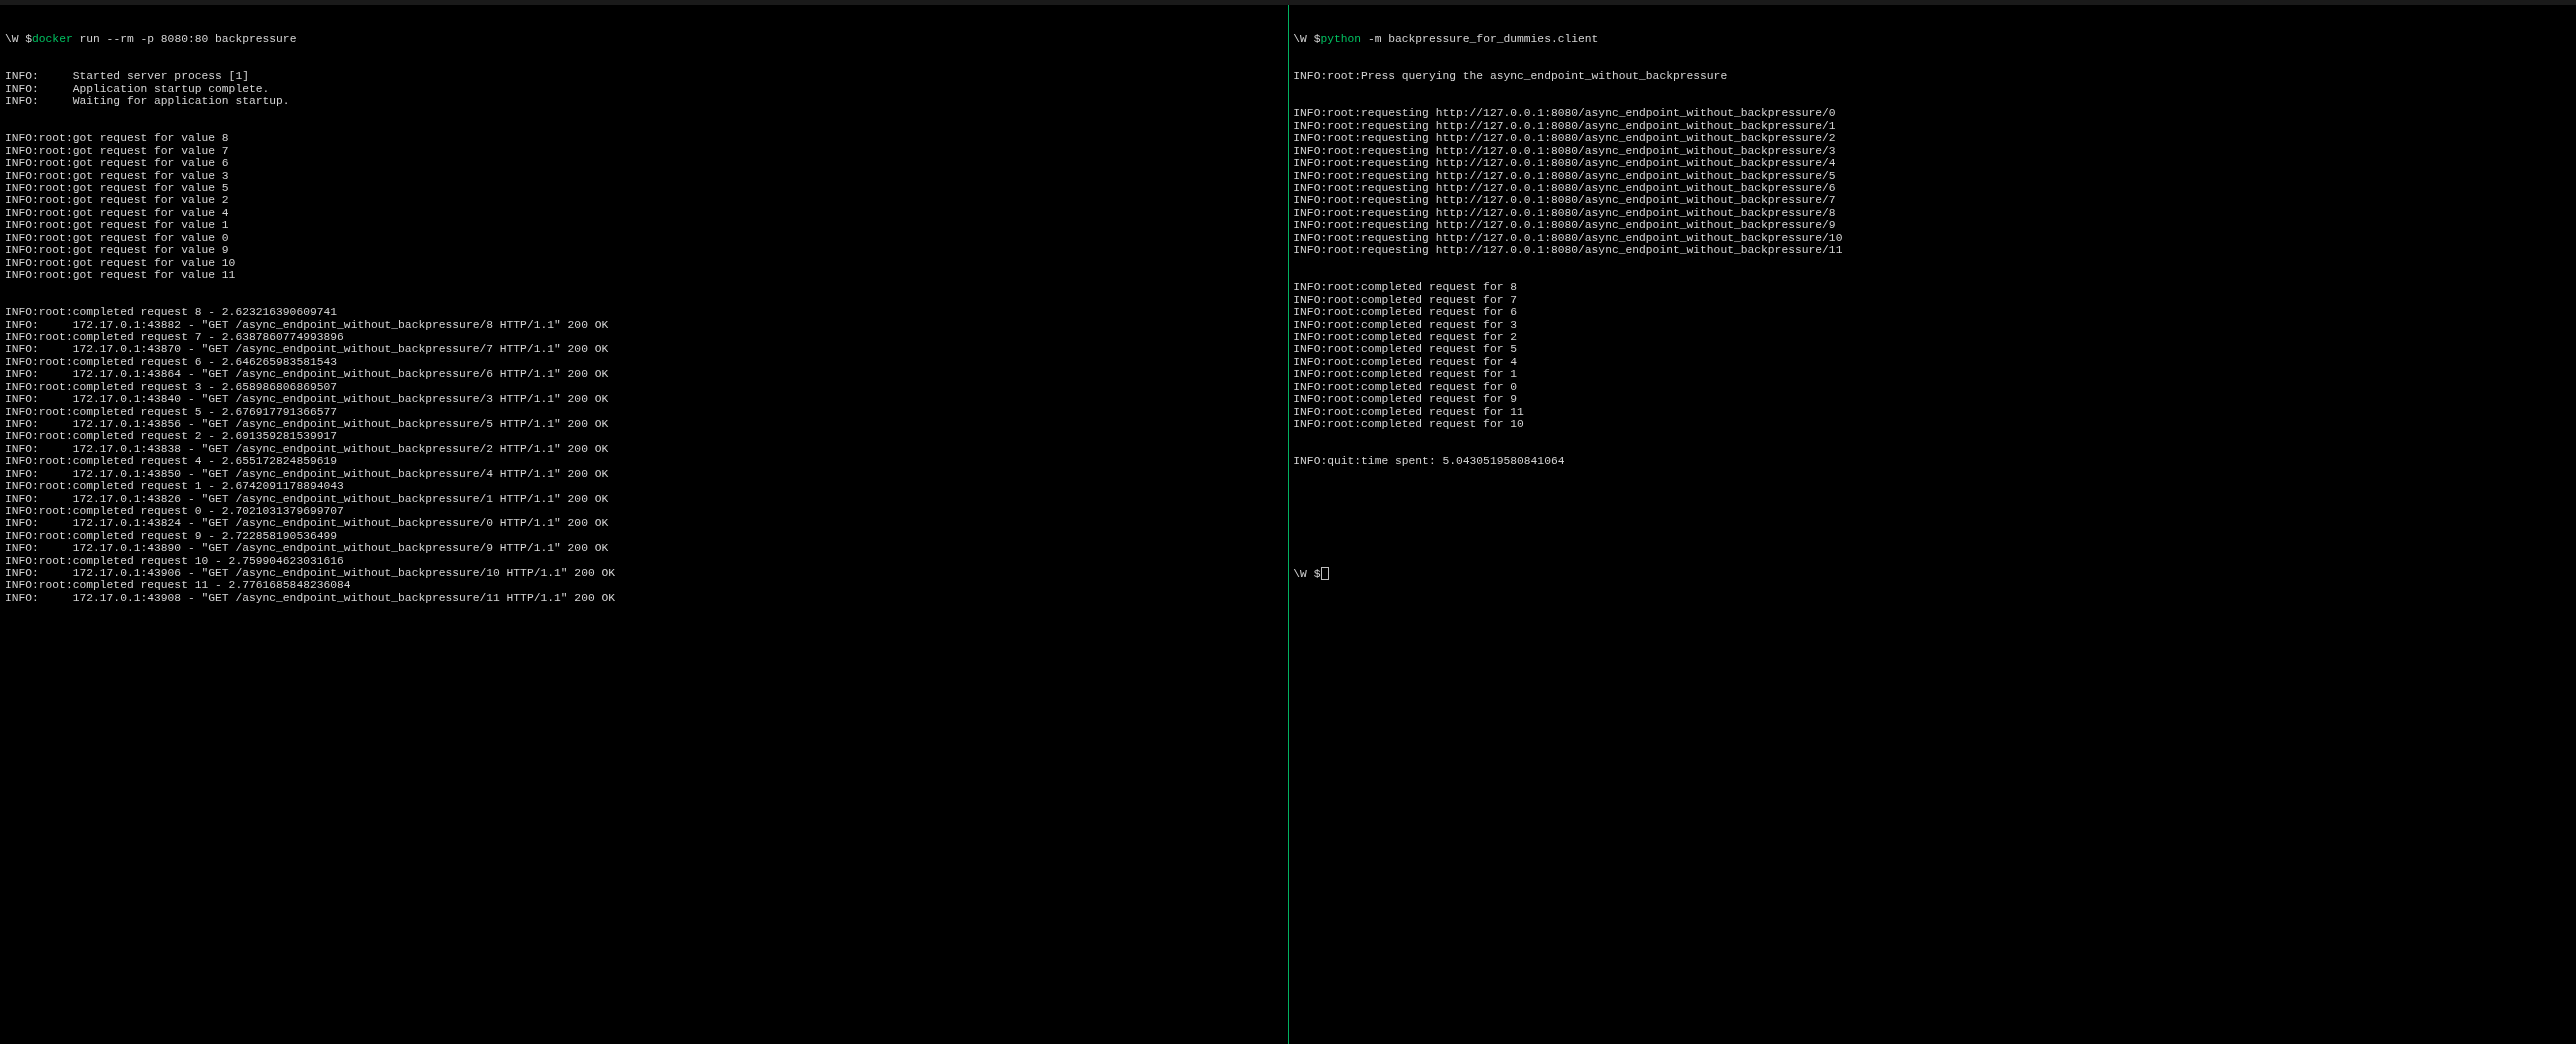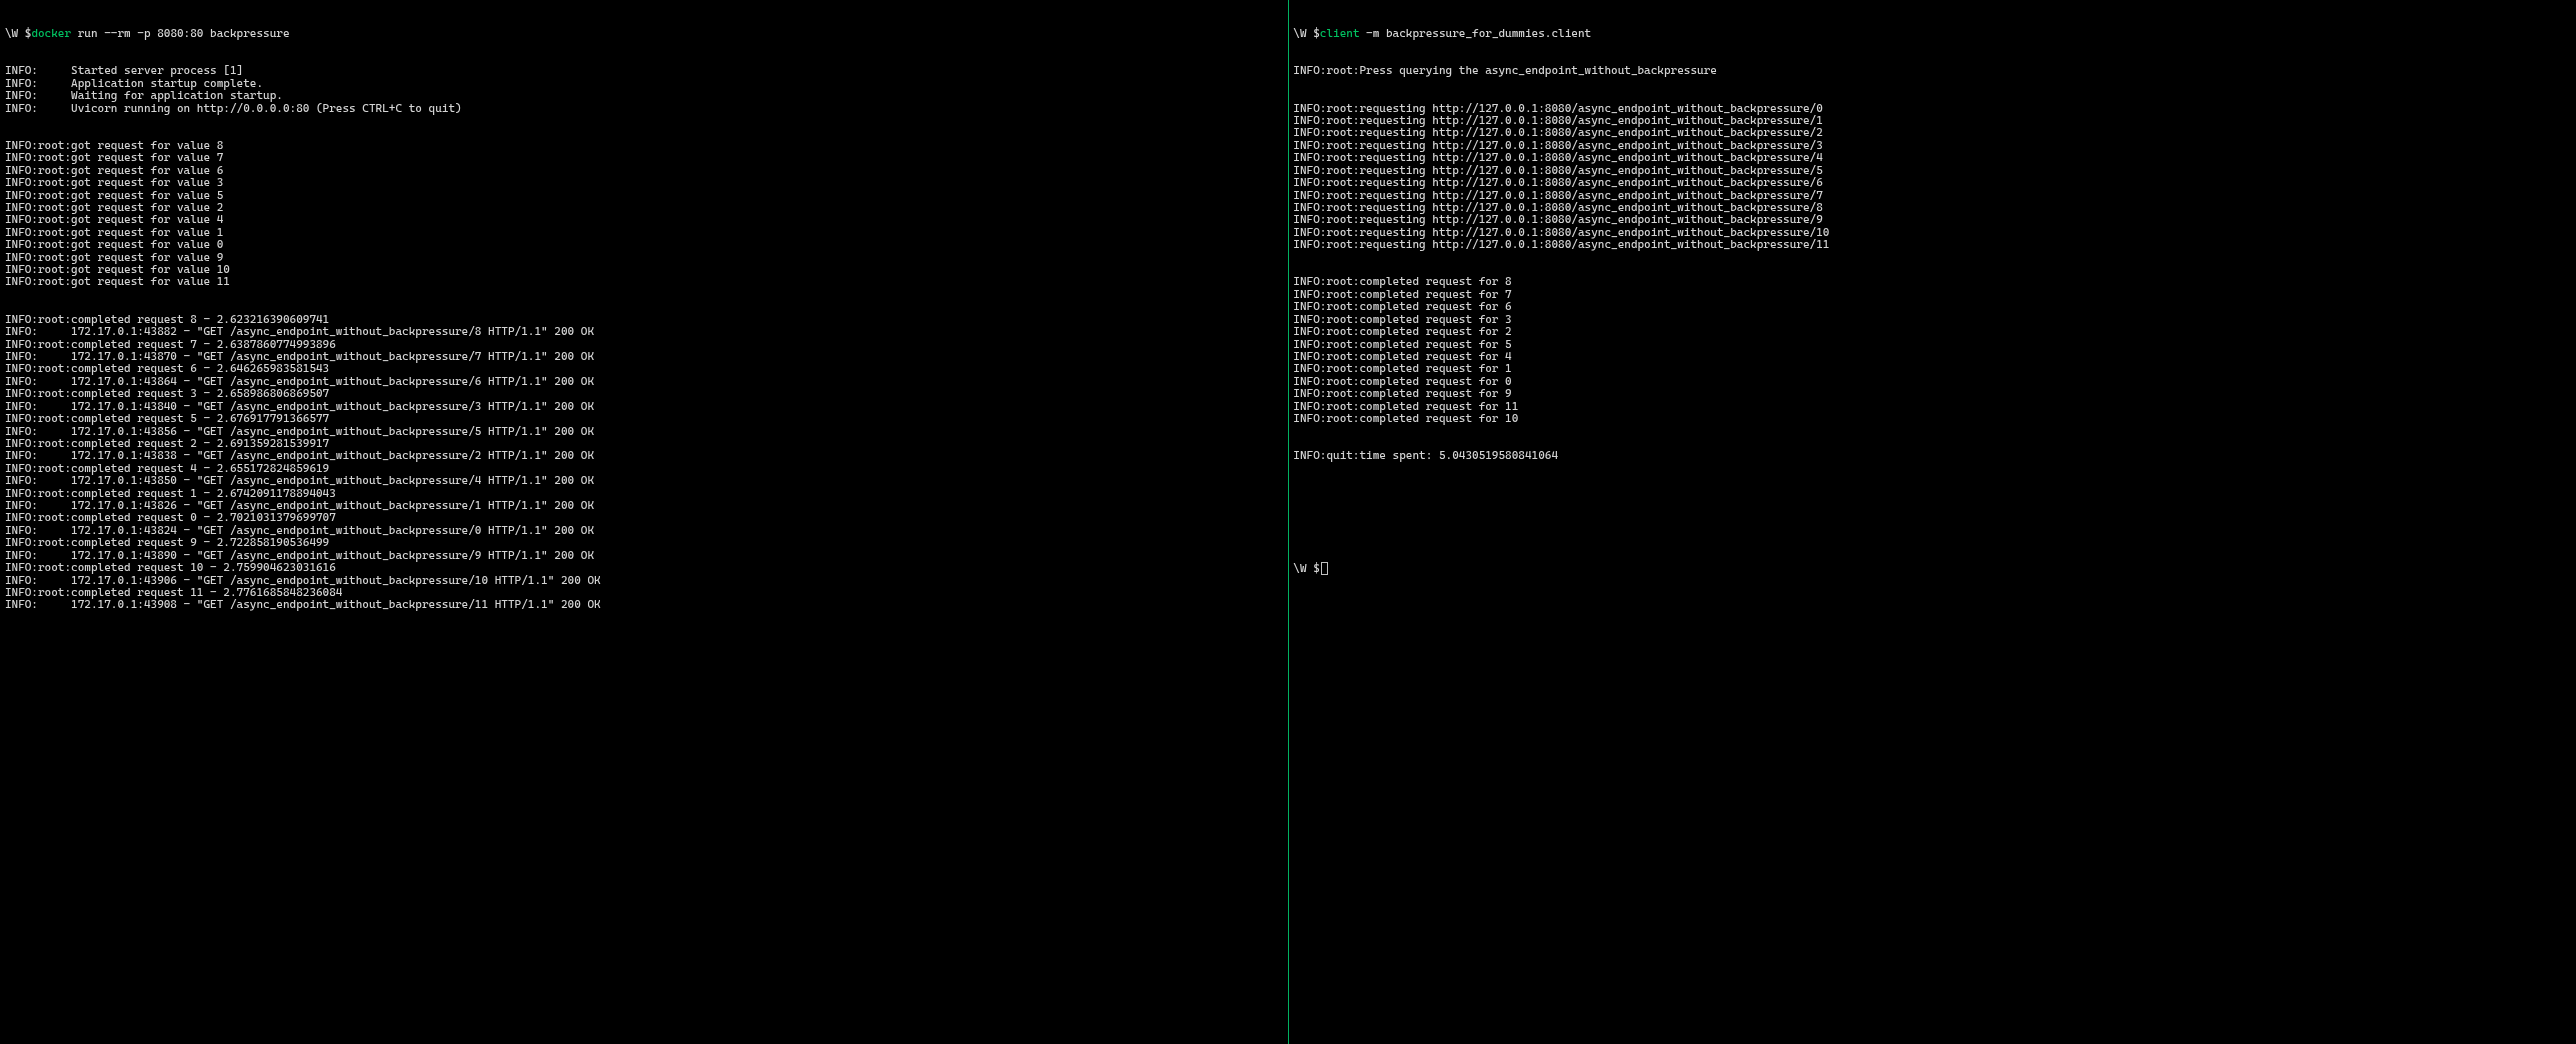--- a/index.html
+++ b/index.html
@@ -15,8 +15,9 @@
   }
   .app {
     display: flex;
-    flex-direction: row;
+    flex-direction: column;
     height: 100vh;
+    font-family: Liberation Mono, monospace;
   }
   .topbar {
     height: 4.9px;

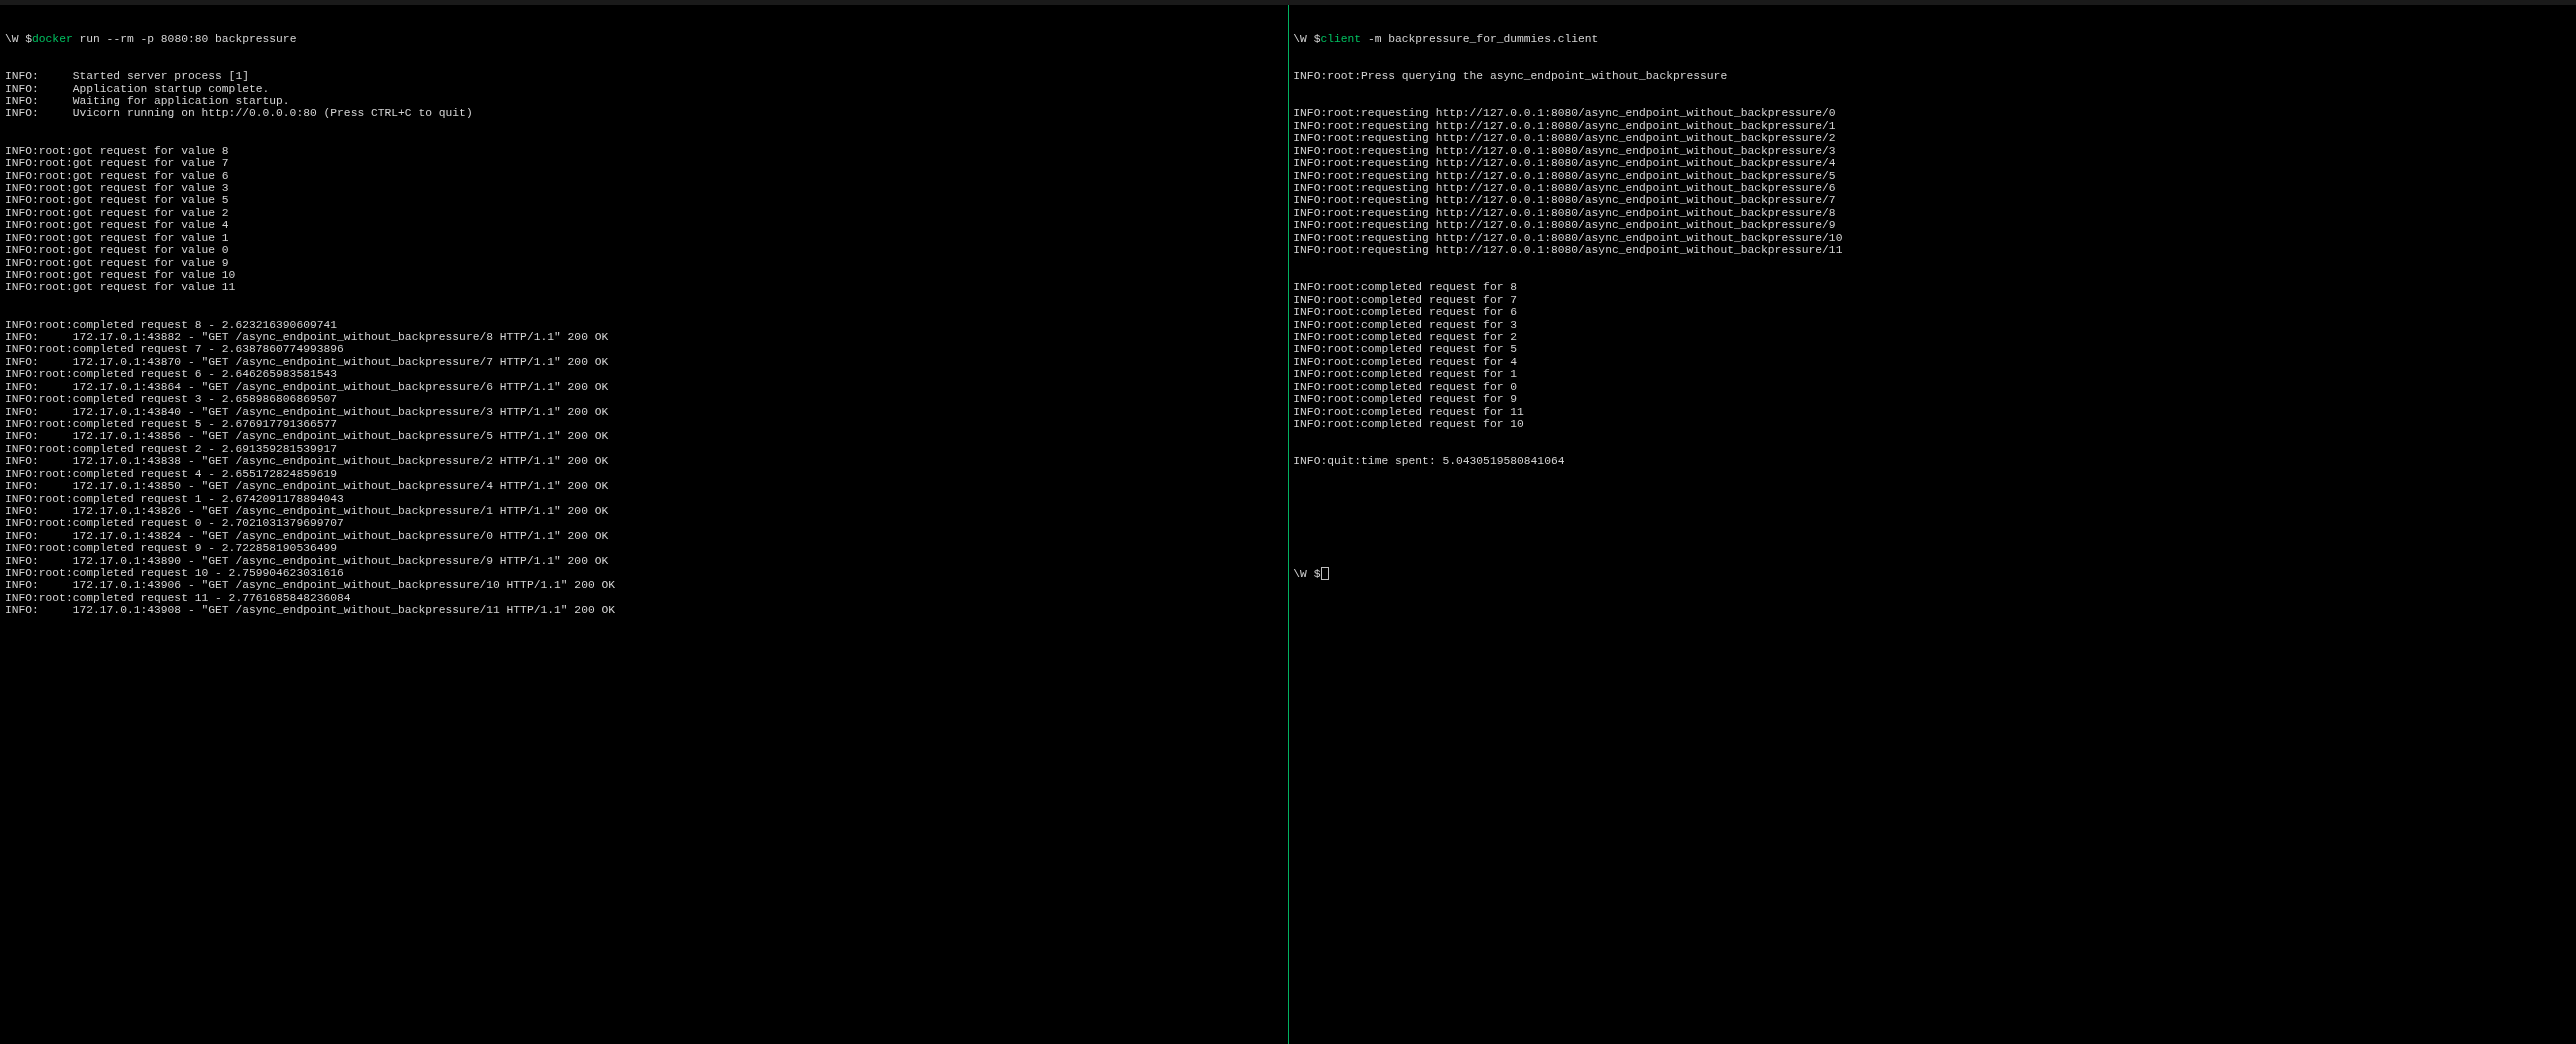--- a/index.html
+++ b/index.html
@@ -70,7 +70,7 @@
     <div class="divider"></div>
 
     <div class="pane" id="right-pane">
-      <span class="line"><span class="prompt-prefix">\W $</span><span class="cmd-green">client</span><span> -m backpressure_for_dummies.client</span></span>
+      <span class="line"><span class="prompt-prefix">\W $</span><span class="cmd-green">python</span><span> -m backpressure_for_dummies.client</span></span>
       <span class="line">INFO:root:Press querying the async_endpoint_without_backpressure</span>
       <span id="right-requesting"><span class="line">INFO:root:requesting http://127.0.0.1:8080/async_endpoint_without_backpressure/0</span><span class="line">INFO:root:requesting http://127.0.0.1:8080/async_endpoint_without_backpressure/1</span><span class="line">INFO:root:requesting http://127.0.0.1:8080/async_endpoint_without_backpressure/2</span><span class="line">INFO:root:requesting http://127.0.0.1:8080/async_endpoint_without_backpressure/3</span><span class="line">INFO:root:requesting http://127.0.0.1:8080/async_endpoint_without_backpressure/4</span><span class="line">INFO:root:requesting http://127.0.0.1:8080/async_endpoint_without_backpressure/5</span><span class="line">INFO:root:requesting http://127.0.0.1:8080/async_endpoint_without_backpressure/6</span><span class="line">INFO:root:requesting http://127.0.0.1:8080/async_endpoint_without_backpressure/7</span><span class="line">INFO:root:requesting http://127.0.0.1:8080/async_endpoint_without_backpressure/8</span><span class="line">INFO:root:requesting http://127.0.0.1:8080/async_endpoint_without_backpressure/9</span><span class="line">INFO:root:requesting http://127.0.0.1:8080/async_endpoint_without_backpressure/10</span><span class="line">INFO:root:requesting http://127.0.0.1:8080/async_endpoint_without_backpressure/11</span></span>
       <span id="right-completed"><span class="line">INFO:root:completed request for 8</span><span class="line">INFO:root:completed request for 7</span><span class="line">INFO:root:completed request for 6</span><span class="line">INFO:root:completed request for 3</span><span class="line">INFO:root:completed request for 2</span><span class="line">INFO:root:completed request for 5</span><span class="line">INFO:root:completed request for 4</span><span class="line">INFO:root:completed request for 1</span><span class="line">INFO:root:completed request for 0</span><span class="line">INFO:root:completed request for 9</span><span class="line">INFO:root:completed request for 11</span><span class="line">INFO:root:completed request for 10</span></span>

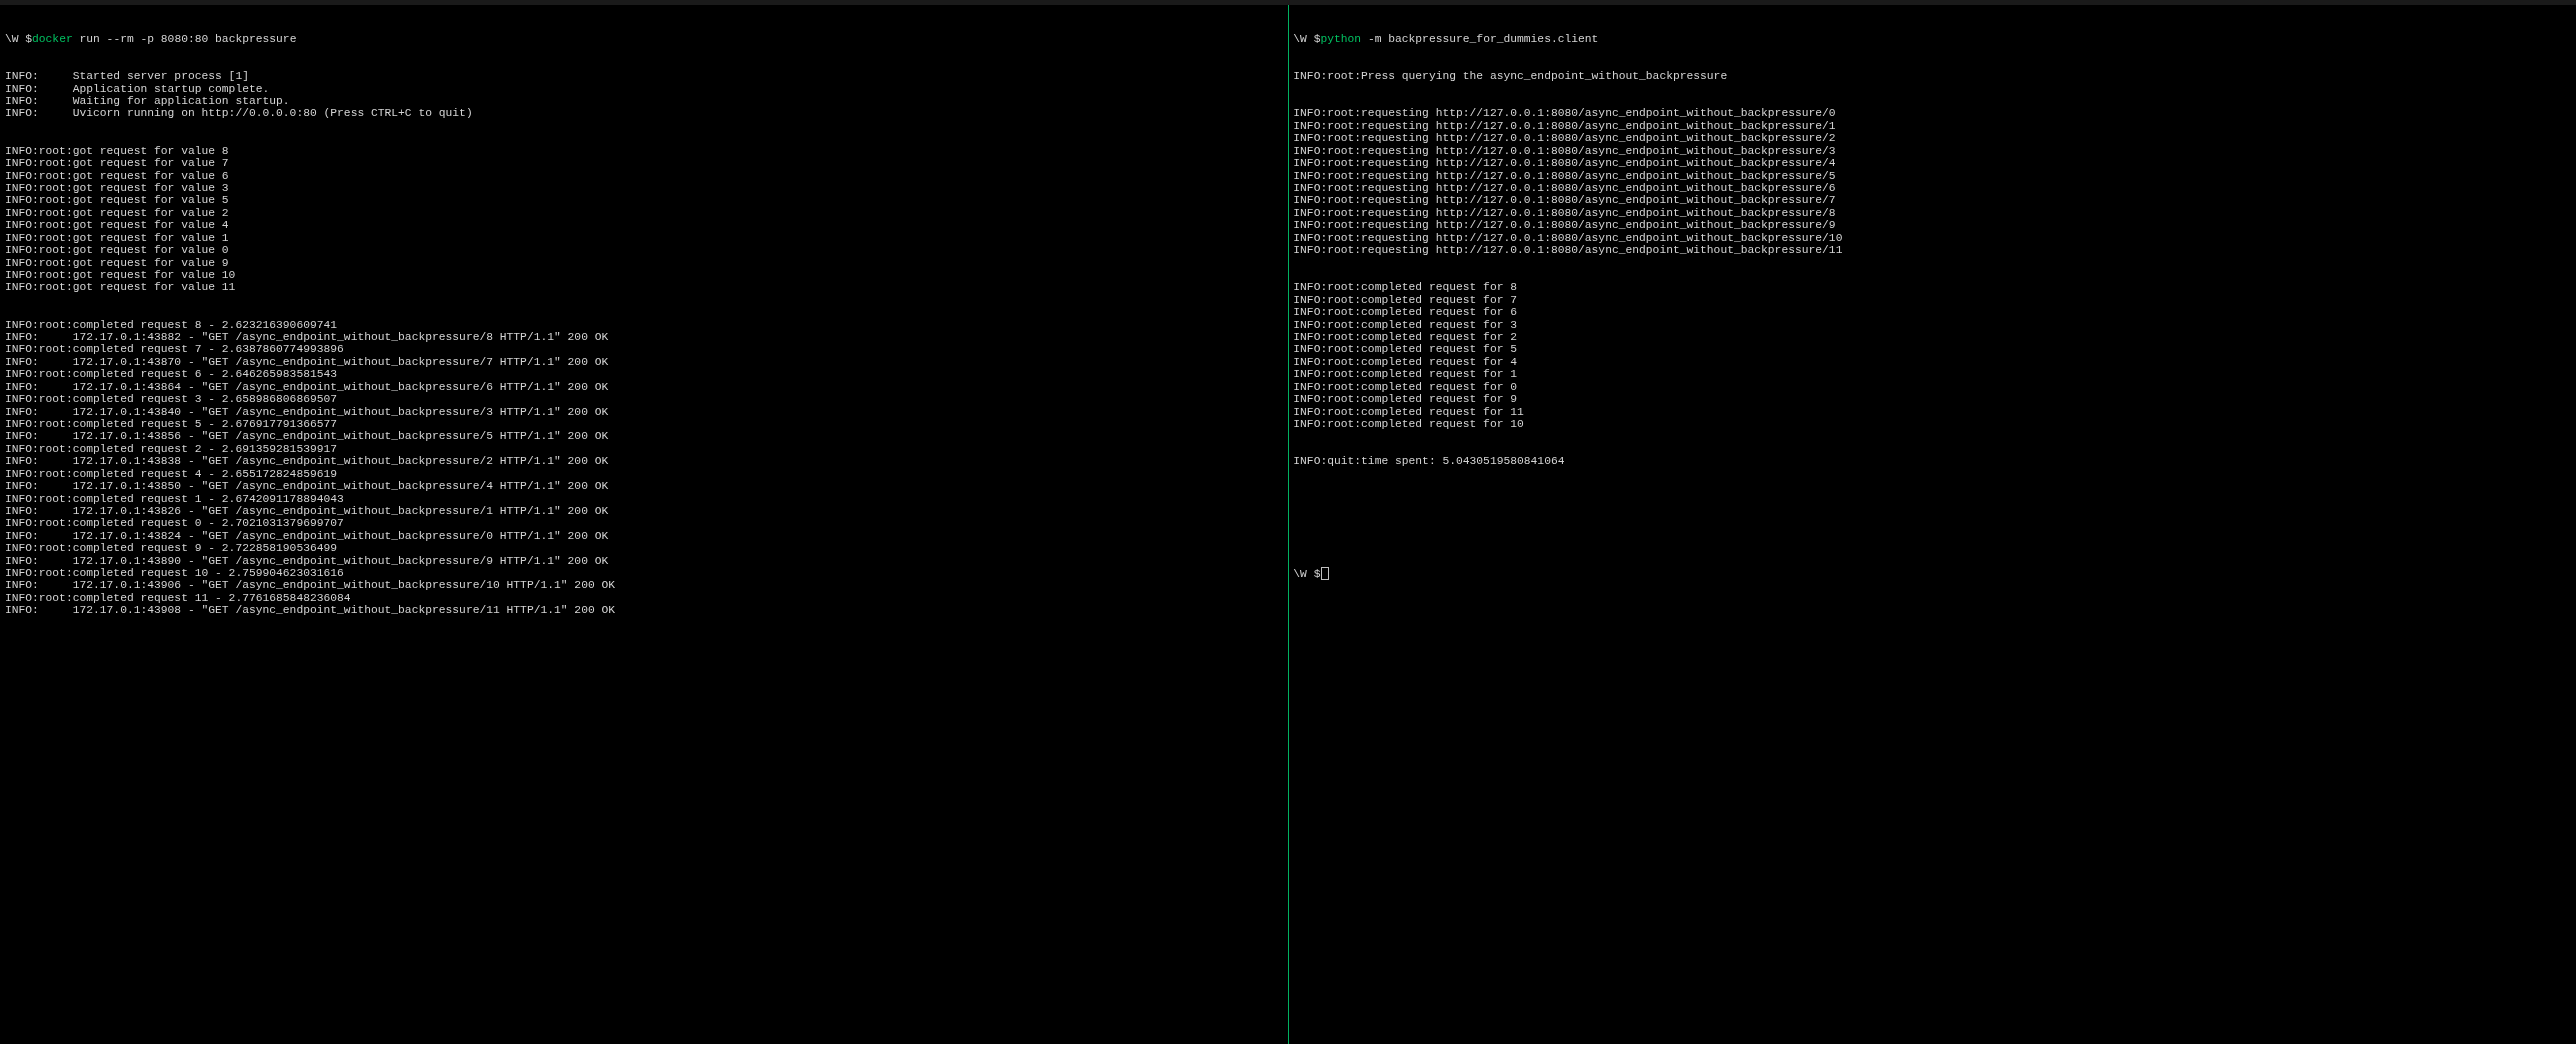--- a/index.html
+++ b/index.html
@@ -62,7 +62,7 @@
 
     <div class="pane" id="left-pane">
       <span class="line"><span class="prompt-prefix">\W $</span><span class="cmd-green">docker</span><span> run --rm -p 8080:80 backpressure</span></span>
-      <span id="left-startup"><span class="line">INFO:     Started server process [1]</span><span class="line">INFO:     Application startup complete.</span><span class="line">INFO:     Waiting for application startup.</span><span class="line">INFO:     Uvicorn running on http://0.0.0.0:80 (Press CTRL+C to quit)</span></span>
+      <span id="left-startup"><span class="line">INFO:     Started server process [1]</span><span class="line">INFO:     Application startup complete.</span><span class="line">INFO:     Waiting for application startup.</span></span>
       <span id="left-got"><span class="line">INFO:root:got request for value 8</span><span class="line">INFO:root:got request for value 7</span><span class="line">INFO:root:got request for value 6</span><span class="line">INFO:root:got request for value 3</span><span class="line">INFO:root:got request for value 5</span><span class="line">INFO:root:got request for value 2</span><span class="line">INFO:root:got request for value 4</span><span class="line">INFO:root:got request for value 1</span><span class="line">INFO:root:got request for value 0</span><span class="line">INFO:root:got request for value 9</span><span class="line">INFO:root:got request for value 10</span><span class="line">INFO:root:got request for value 11</span></span>
       <span id="left-completed"><span class="line">INFO:root:completed request 8 - 2.623216390609741</span><span class="line">INFO:     172.17.0.1:43882 - "GET /async_endpoint_without_backpressure/8 HTTP/1.1" 200 OK</span><span class="line">INFO:root:completed request 7 - 2.6387860774993896</span><span class="line">INFO:     172.17.0.1:43870 - "GET /async_endpoint_without_backpressure/7 HTTP/1.1" 200 OK</span><span class="line">INFO:root:completed request 6 - 2.646265983581543</span><span class="line">INFO:     172.17.0.1:43864 - "GET /async_endpoint_without_backpressure/6 HTTP/1.1" 200 OK</span><span class="line">INFO:root:completed request 3 - 2.658986806869507</span><span class="line">INFO:     172.17.0.1:43840 - "GET /async_endpoint_without_backpressure/3 HTTP/1.1" 200 OK</span><span class="line">INFO:root:completed request 5 - 2.676917791366577</span><span class="line">INFO:     172.17.0.1:43856 - "GET /async_endpoint_without_backpressure/5 HTTP/1.1" 200 OK</span><span class="line">INFO:root:completed request 2 - 2.691359281539917</span><span class="line">INFO:     172.17.0.1:43838 - "GET /async_endpoint_without_backpressure/2 HTTP/1.1" 200 OK</span><span class="line">INFO:root:completed request 4 - 2.655172824859619</span><span class="line">INFO:     172.17.0.1:43850 - "GET /async_endpoint_without_backpressure/4 HTTP/1.1" 200 OK</span><span class="line">INFO:root:completed request 1 - 2.6742091178894043</span><span class="line">INFO:     172.17.0.1:43826 - "GET /async_endpoint_without_backpressure/1 HTTP/1.1" 200 OK</span><span class="line">INFO:root:completed request 0 - 2.7021031379699707</span><span class="line">INFO:     172.17.0.1:43824 - "GET /async_endpoint_without_backpressure/0 HTTP/1.1" 200 OK</span><span class="line">INFO:root:completed request 9 - 2.722858190536499</span><span class="line">INFO:     172.17.0.1:43890 - "GET /async_endpoint_without_backpressure/9 HTTP/1.1" 200 OK</span><span class="line">INFO:root:completed request 10 - 2.759904623031616</span><span class="line">INFO:     172.17.0.1:43906 - "GET /async_endpoint_without_backpressure/10 HTTP/1.1" 200 OK</span><span class="line">INFO:root:completed request 11 - 2.7761685848236084</span><span class="line">INFO:     172.17.0.1:43908 - "GET /async_endpoint_without_backpressure/11 HTTP/1.1" 200 OK</span></span>
     </div>

